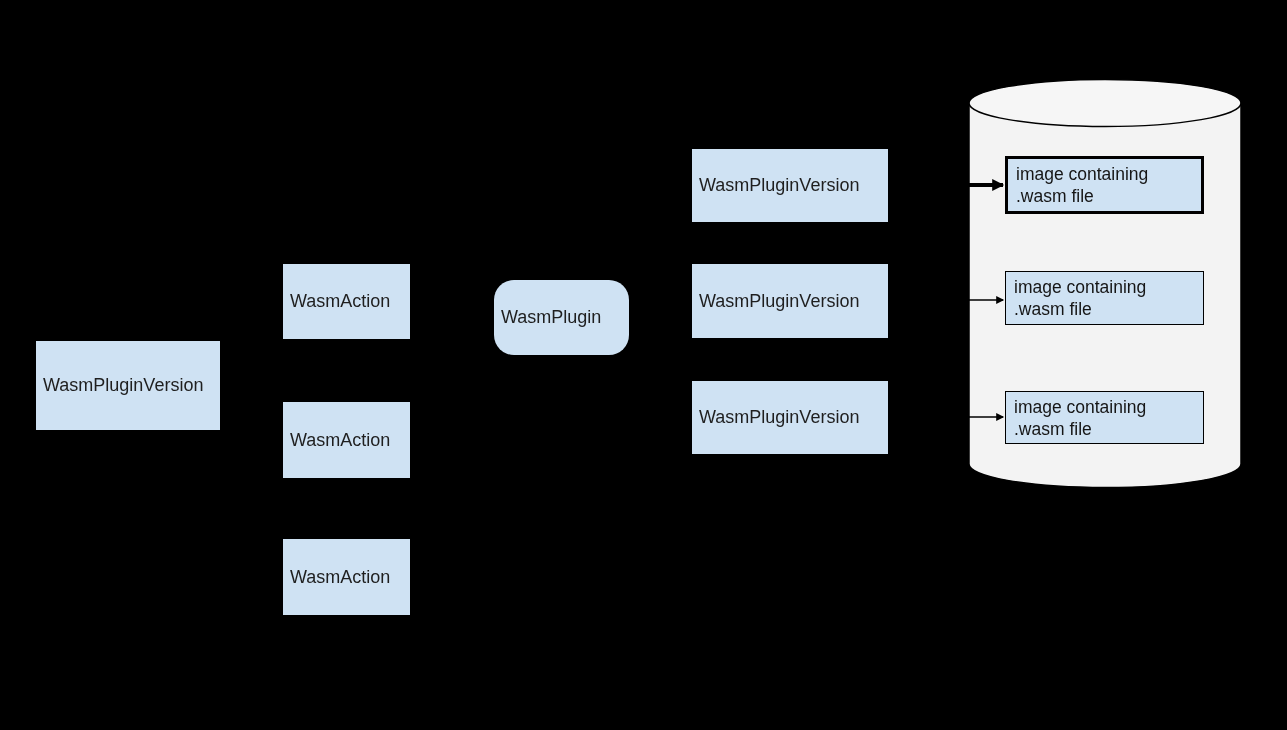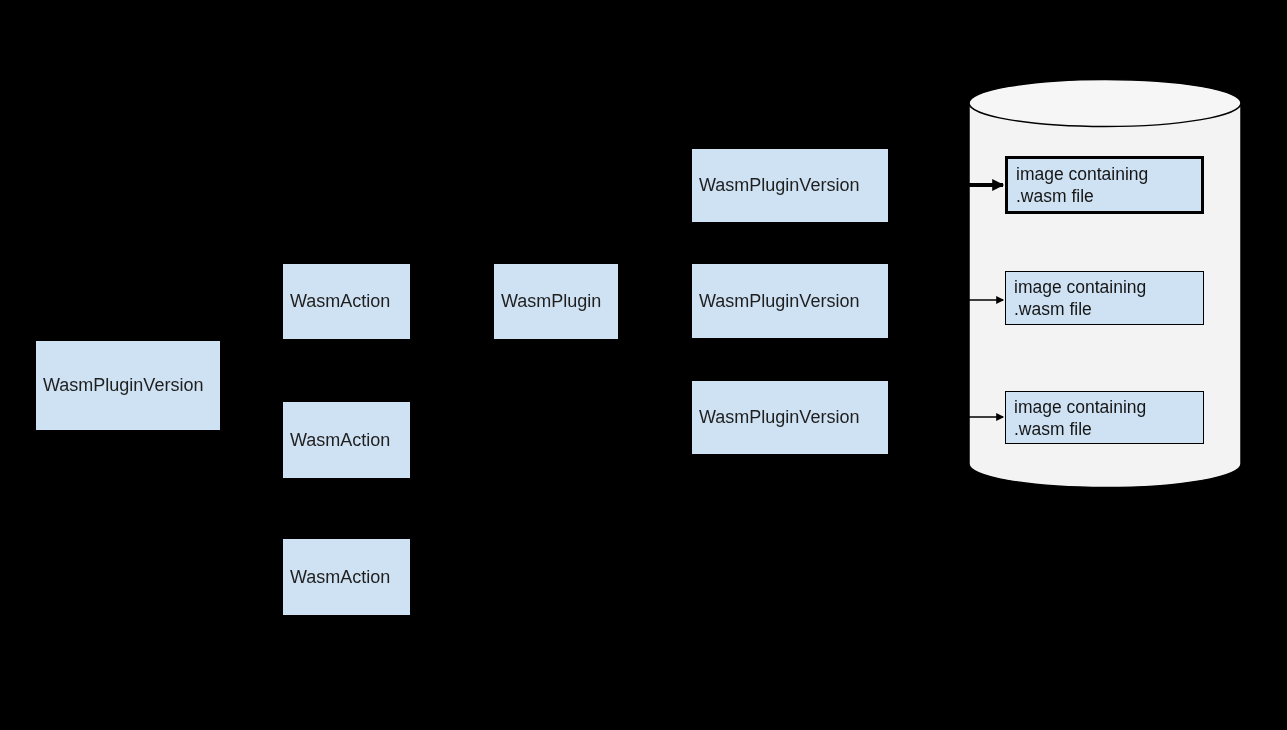--- a/index.html
+++ b/index.html
@@ -89,7 +89,7 @@
 
   <div class="node" style="left:283px; top:539px; width:127px; height:76px;">WasmAction</div>
 
-  <div class="node" style="left:494px; top:264px; width:124px; height:75px;">WasmPlugin</div>
+  <div class="node" style="left:494px; top:280px; width:135px; height:75px;border-radius:20px;">WasmPlugin</div>
 
   <div class="node" style="left:692px; top:149px; width:196px; height:73px;">WasmPluginVersion</div>
 

